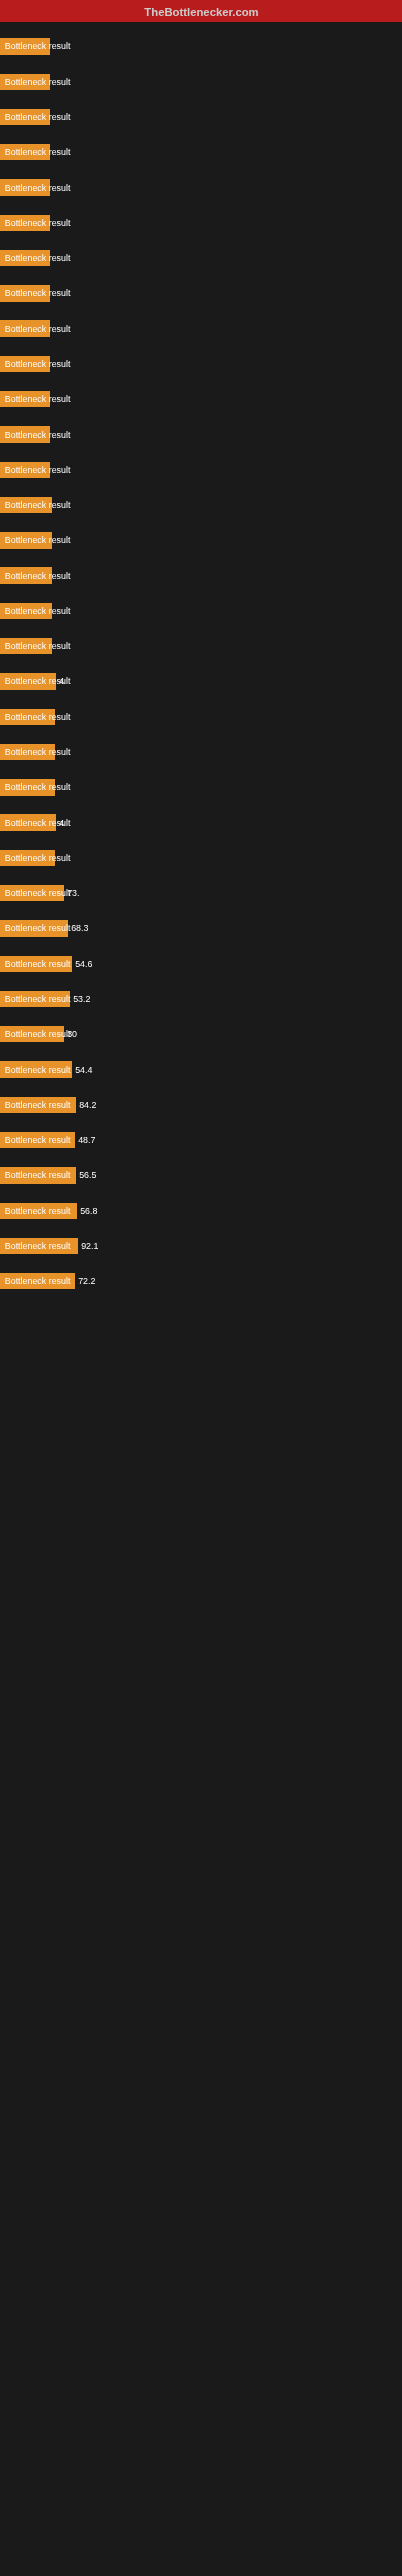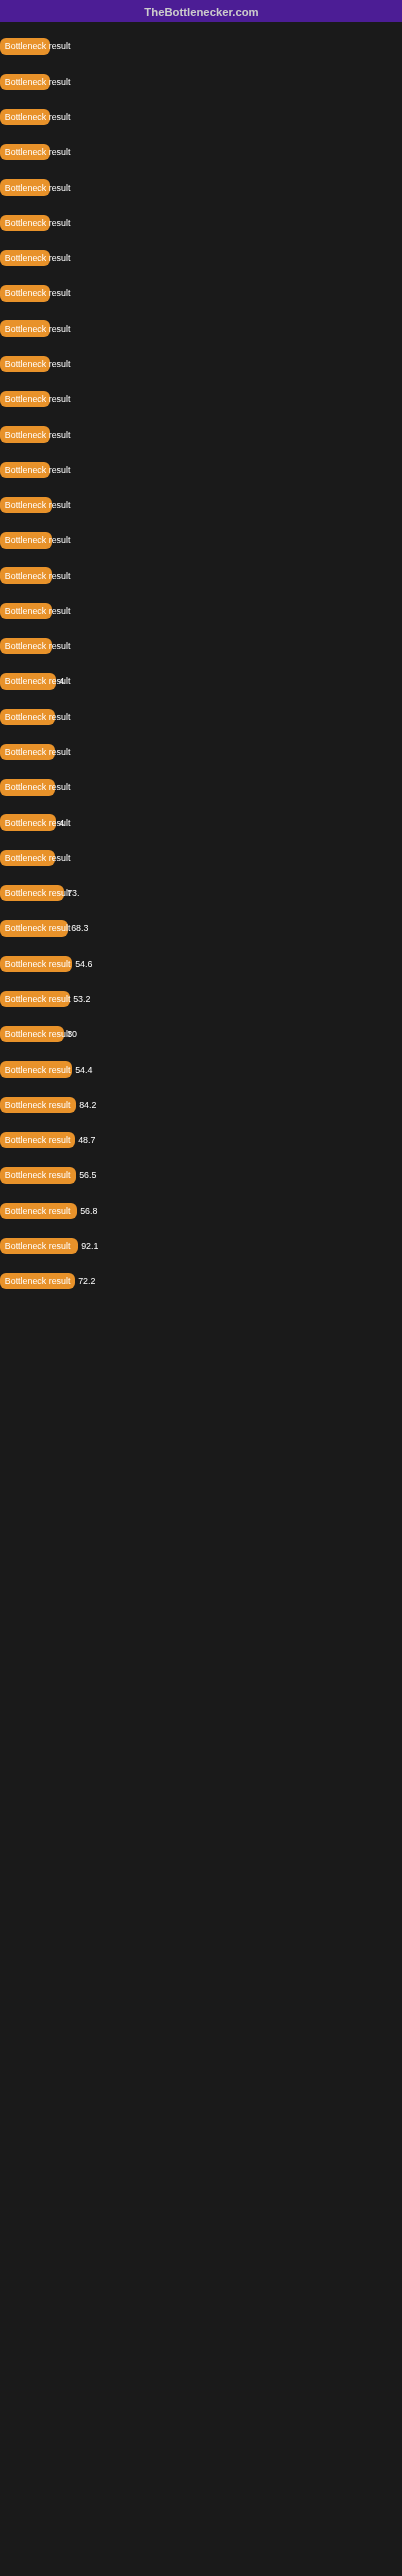--- a/index.html
+++ b/index.html
@@ -19,7 +19,7 @@
       color: #cccccc;
       font-size: 11.3px;
       font-weight: bold;
-      background-color: #4c1d95;
+      background-color: #b91c1c;
     }
     .bar-row {
       display: flex;

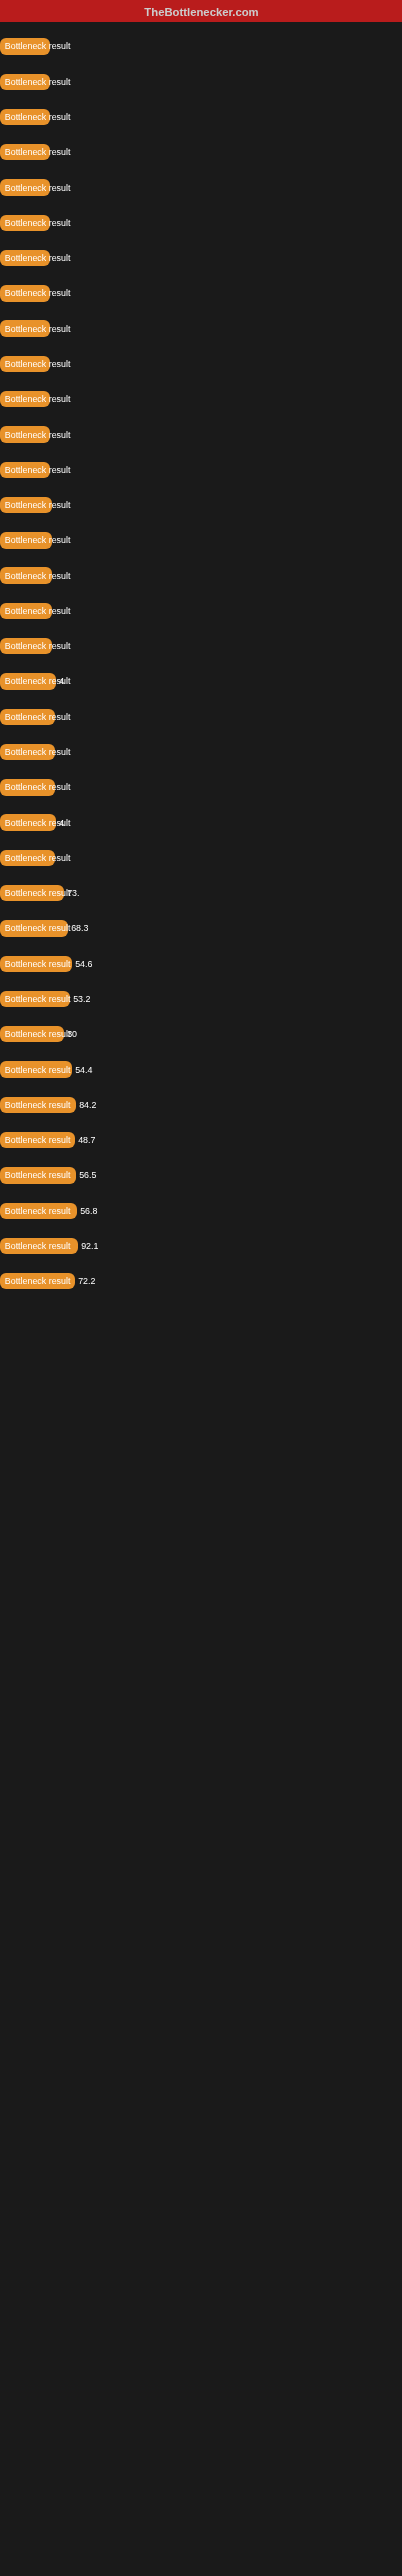--- a/index.html
+++ b/index.html
@@ -37,7 +37,6 @@
       display: flex;
       align-items: center;
       min-width: 0;
-      border-radius: 6px;
     }
     .bar-value {
       color: #ffffff;

